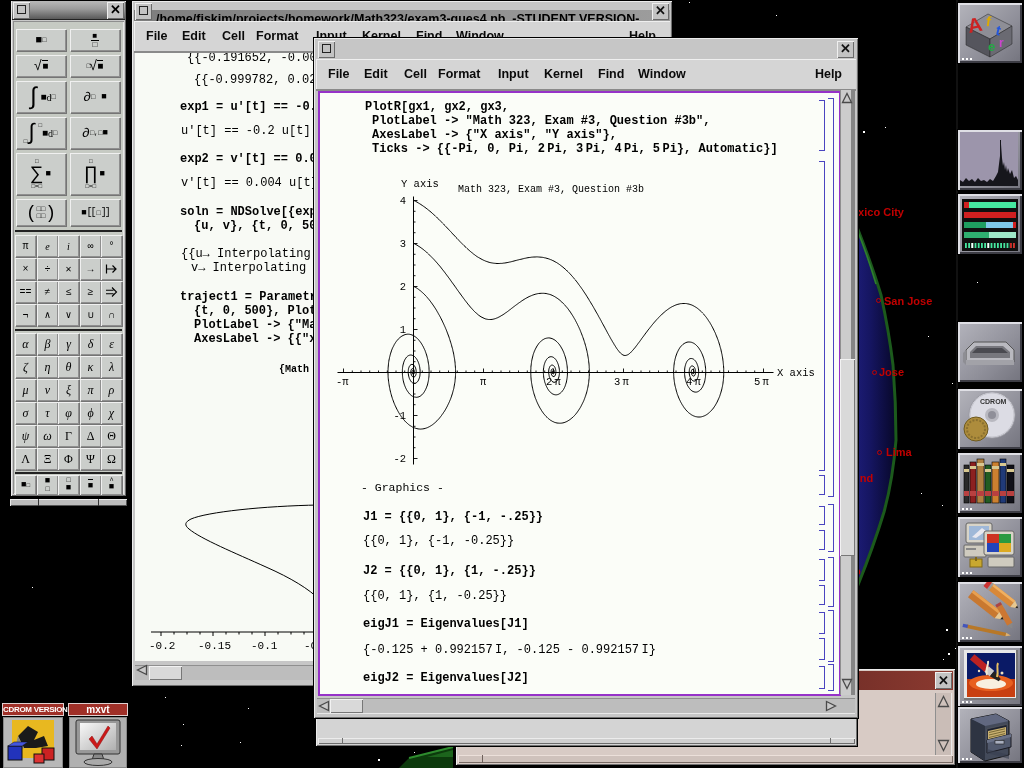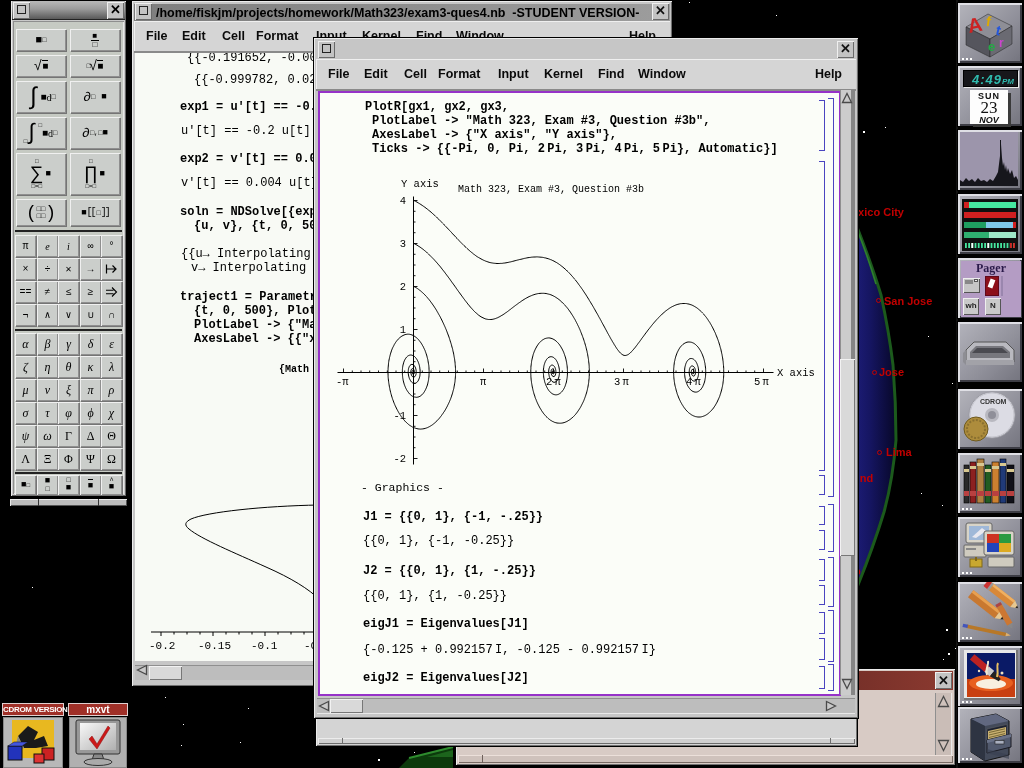--- a/index.html
+++ b/index.html
@@ -226,7 +226,7 @@
 </div>
 
 <div class="win" style="left:131px;top:0px;width:542px;height:687px">
-<div class="tbar" style="top:3px;background:linear-gradient(90deg,#7e7e7e,#9d9d9d);color:#000"><span style="margin-left:22px">/home/fiskjm/projects/homework/Math323/exam3-ques4.nb&nbsp;&nbsp;-STUDENT VERSION-</span></div>
+<div class="tbar" style="top:9px;background:linear-gradient(90deg,#7e7e7e,#9d9d9d);color:#000"><span style="margin-left:22px">/home/fiskjm/projects/homework/Math323/exam3-ques4.nb&nbsp;&nbsp;-STUDENT VERSION-</span></div>
 <div class="tbtn" style="left:3px;top:2px">
       <div style="width:9px;height:9px;border:1.5px solid #222;margin:2.5px auto 0"></div>
     </div>

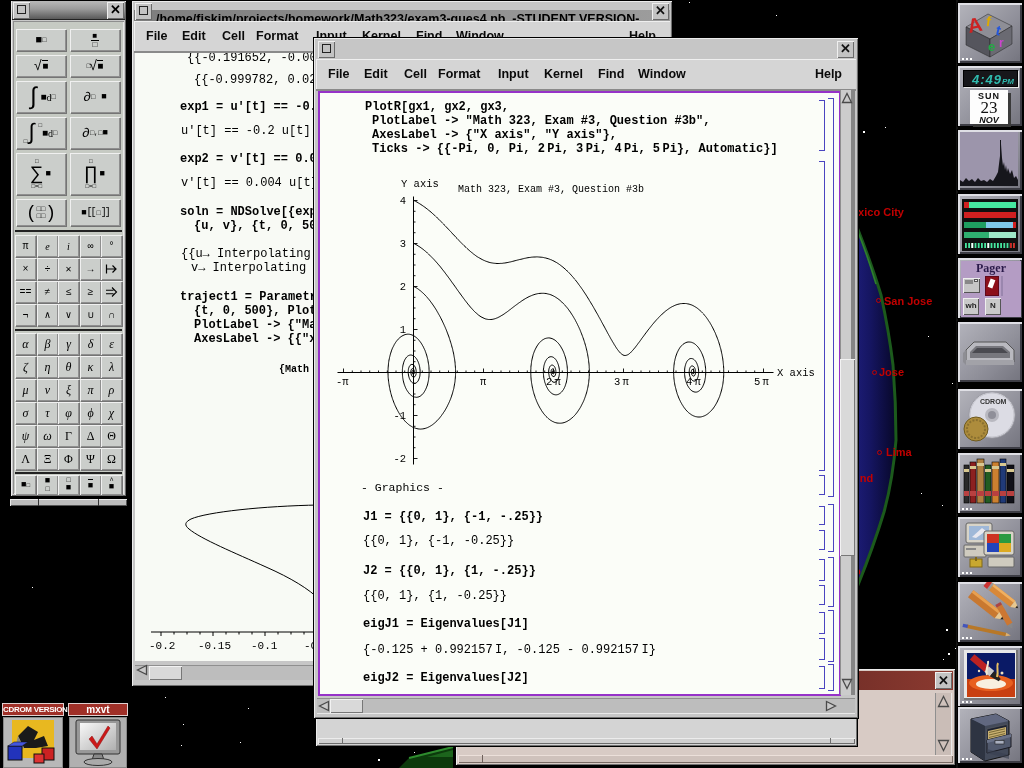--- a/index.html
+++ b/index.html
@@ -694,17 +694,6 @@
 <text x="30" y="48" font-size="13" font-weight="bold" fill="#22aa44">e</text>
 <text x="41" y="44" font-size="12" font-weight="bold" fill="#cc44cc">r</text>
 </svg><span class="abs" style="left:4px;bottom:3px;width:12px;height:2px;background:repeating-linear-gradient(90deg,#fff 0 2px,transparent 2px 4px)"></span></div>
-<div class="abs" style="left:1px;top:65px;width:66px;height:62px;background:linear-gradient(135deg,#b4b4bc,#8f8f99 60%,#73737d);box-shadow:inset 2px 2px 0 #dfdfe5,inset -2px -2px 0 #3c3c44;border:1px solid #000">
-      <div class="abs" style="left:5px;top:4px;width:55px;height:17px;background:#17171a;border:1px solid #000;box-shadow:1px 1px 0 #e8e8e8">
-<span class="abs" style="left:8px;top:1px;font-family:'Liberation Sans',sans-serif;font-style:italic;font-weight:bold;font-size:13px;color:#2fbbae;letter-spacing:1px">4:49</span>
-<span class="abs" style="right:3px;top:6px;font-style:italic;font-weight:bold;font-size:8px;color:#2fbbae">PM</span>
-      </div>
-<div class="abs" style="left:12px;top:24px;width:38px;height:34px;background:#fdfdfd;box-shadow:3px 3px 0 #3a3a3a;color:#111;text-align:center">
-<div style="font-size:9px;font-weight:bold;letter-spacing:1px;margin-top:1px">SUN</div>
-<div style="font-size:17px;font-family:'Liberation Serif',serif;line-height:14px">23</div>
-<div style="font-size:9px;font-weight:bold;font-style:italic">NOV</div>
-      </div>
-    </div>
 <div class="abs" style="left:1px;top:129px;width:66px;height:62px;background:linear-gradient(135deg,#b4b4bc,#8f8f99 60%,#73737d);box-shadow:inset 2px 2px 0 #dfdfe5,inset -2px -2px 0 #3c3c44;border:1px solid #000">
       <svg width="58" height="54" viewBox="0 0 58 54" style="position:absolute;left:2px;top:2px">
 <rect x="0" y="0" width="58" height="54" fill="#9c95ab"></rect>

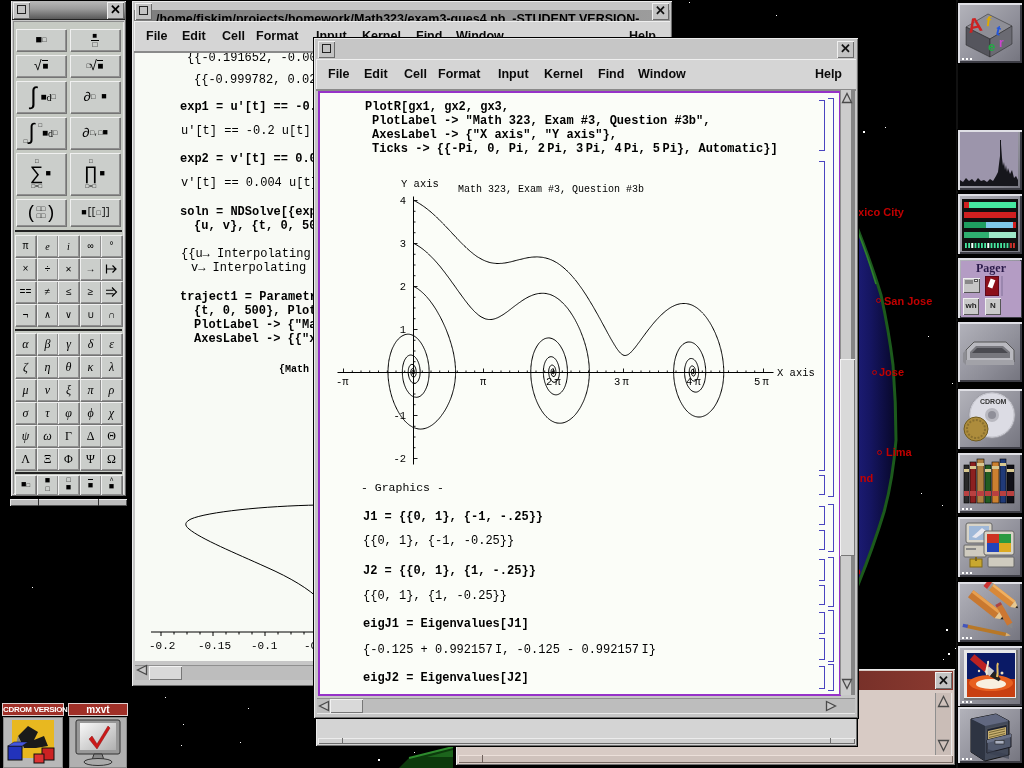--- a/index.html
+++ b/index.html
@@ -736,19 +736,6 @@
         <rect x="51.2" y="44" width="1.8" height="5" fill="#d02020"></rect>
 </svg>
     </div>
-<div class="abs" style="left:1px;top:257px;width:66px;height:62px;background:linear-gradient(135deg,#b4b4bc,#8f8f99 60%,#73737d);box-shadow:inset 2px 2px 0 #dfdfe5,inset -2px -2px 0 #3c3c44;border:1px solid #000">
-      <div class="abs" style="left:3px;top:3px;width:60px;height:56px;background:#b49cc4">
-<div style="text-align:center;font-size:12px;font-weight:bold;color:#2a1a4a;font-family:'Liberation Serif',serif">Pager</div>
-<div class="abs" style="left:2px;top:17px;width:17px;height:15px;background:#c6c6c6;box-shadow:inset 1px 1px 0 #eee,inset -1px -1px 0 #555"></div>
-<div class="abs" style="left:4px;top:19px;width:8px;height:4px;background:#888"></div>
-<div class="abs" style="left:13px;top:18px;width:4px;height:3px;background:#eee;border:0.5px solid #555"></div>
-<div class="abs" style="left:24px;top:15px;width:14px;height:20px;background:#8c0f1a;border:1px solid #60081a"></div>
-<div class="abs" style="left:28px;top:18px;width:5px;height:9px;background:#fff;transform:rotate(20deg)"></div>
-<div class="abs" style="left:40px;top:15px;width:2px;height:20px;background:#9a86ae"></div>
-<div class="abs" style="left:2px;top:37px;width:16px;height:17px;background:#c9c9c9;box-shadow:inset 1px 1px 0 #eee,inset -1px -1px 0 #555;font-size:8px;font-weight:bold;color:#222;text-align:center;line-height:16px">wh</div>
-<div class="abs" style="left:24px;top:37px;width:16px;height:17px;background:#c9c9c9;box-shadow:inset 1px 1px 0 #eee,inset -1px -1px 0 #555;font-size:8px;font-weight:bold;color:#222;text-align:center;line-height:16px">N</div>
-</div>
-    </div>
 <div class="abs" style="left:1px;top:321px;width:66px;height:62px;background:linear-gradient(135deg,#b4b4bc,#8f8f99 60%,#73737d);box-shadow:inset 2px 2px 0 #dfdfe5,inset -2px -2px 0 #3c3c44;border:1px solid #000"><svg width="62" height="58" viewBox="0 0 62 58">
 <polygon points="8,28 16,20 48,20 56,28 56,40 8,40" fill="#b9b9bf" stroke="#555" stroke-width="1"></polygon>
 <polygon points="12,30 18,24 45,24 52,30 52,36 12,36" fill="#77777d"></polygon>

